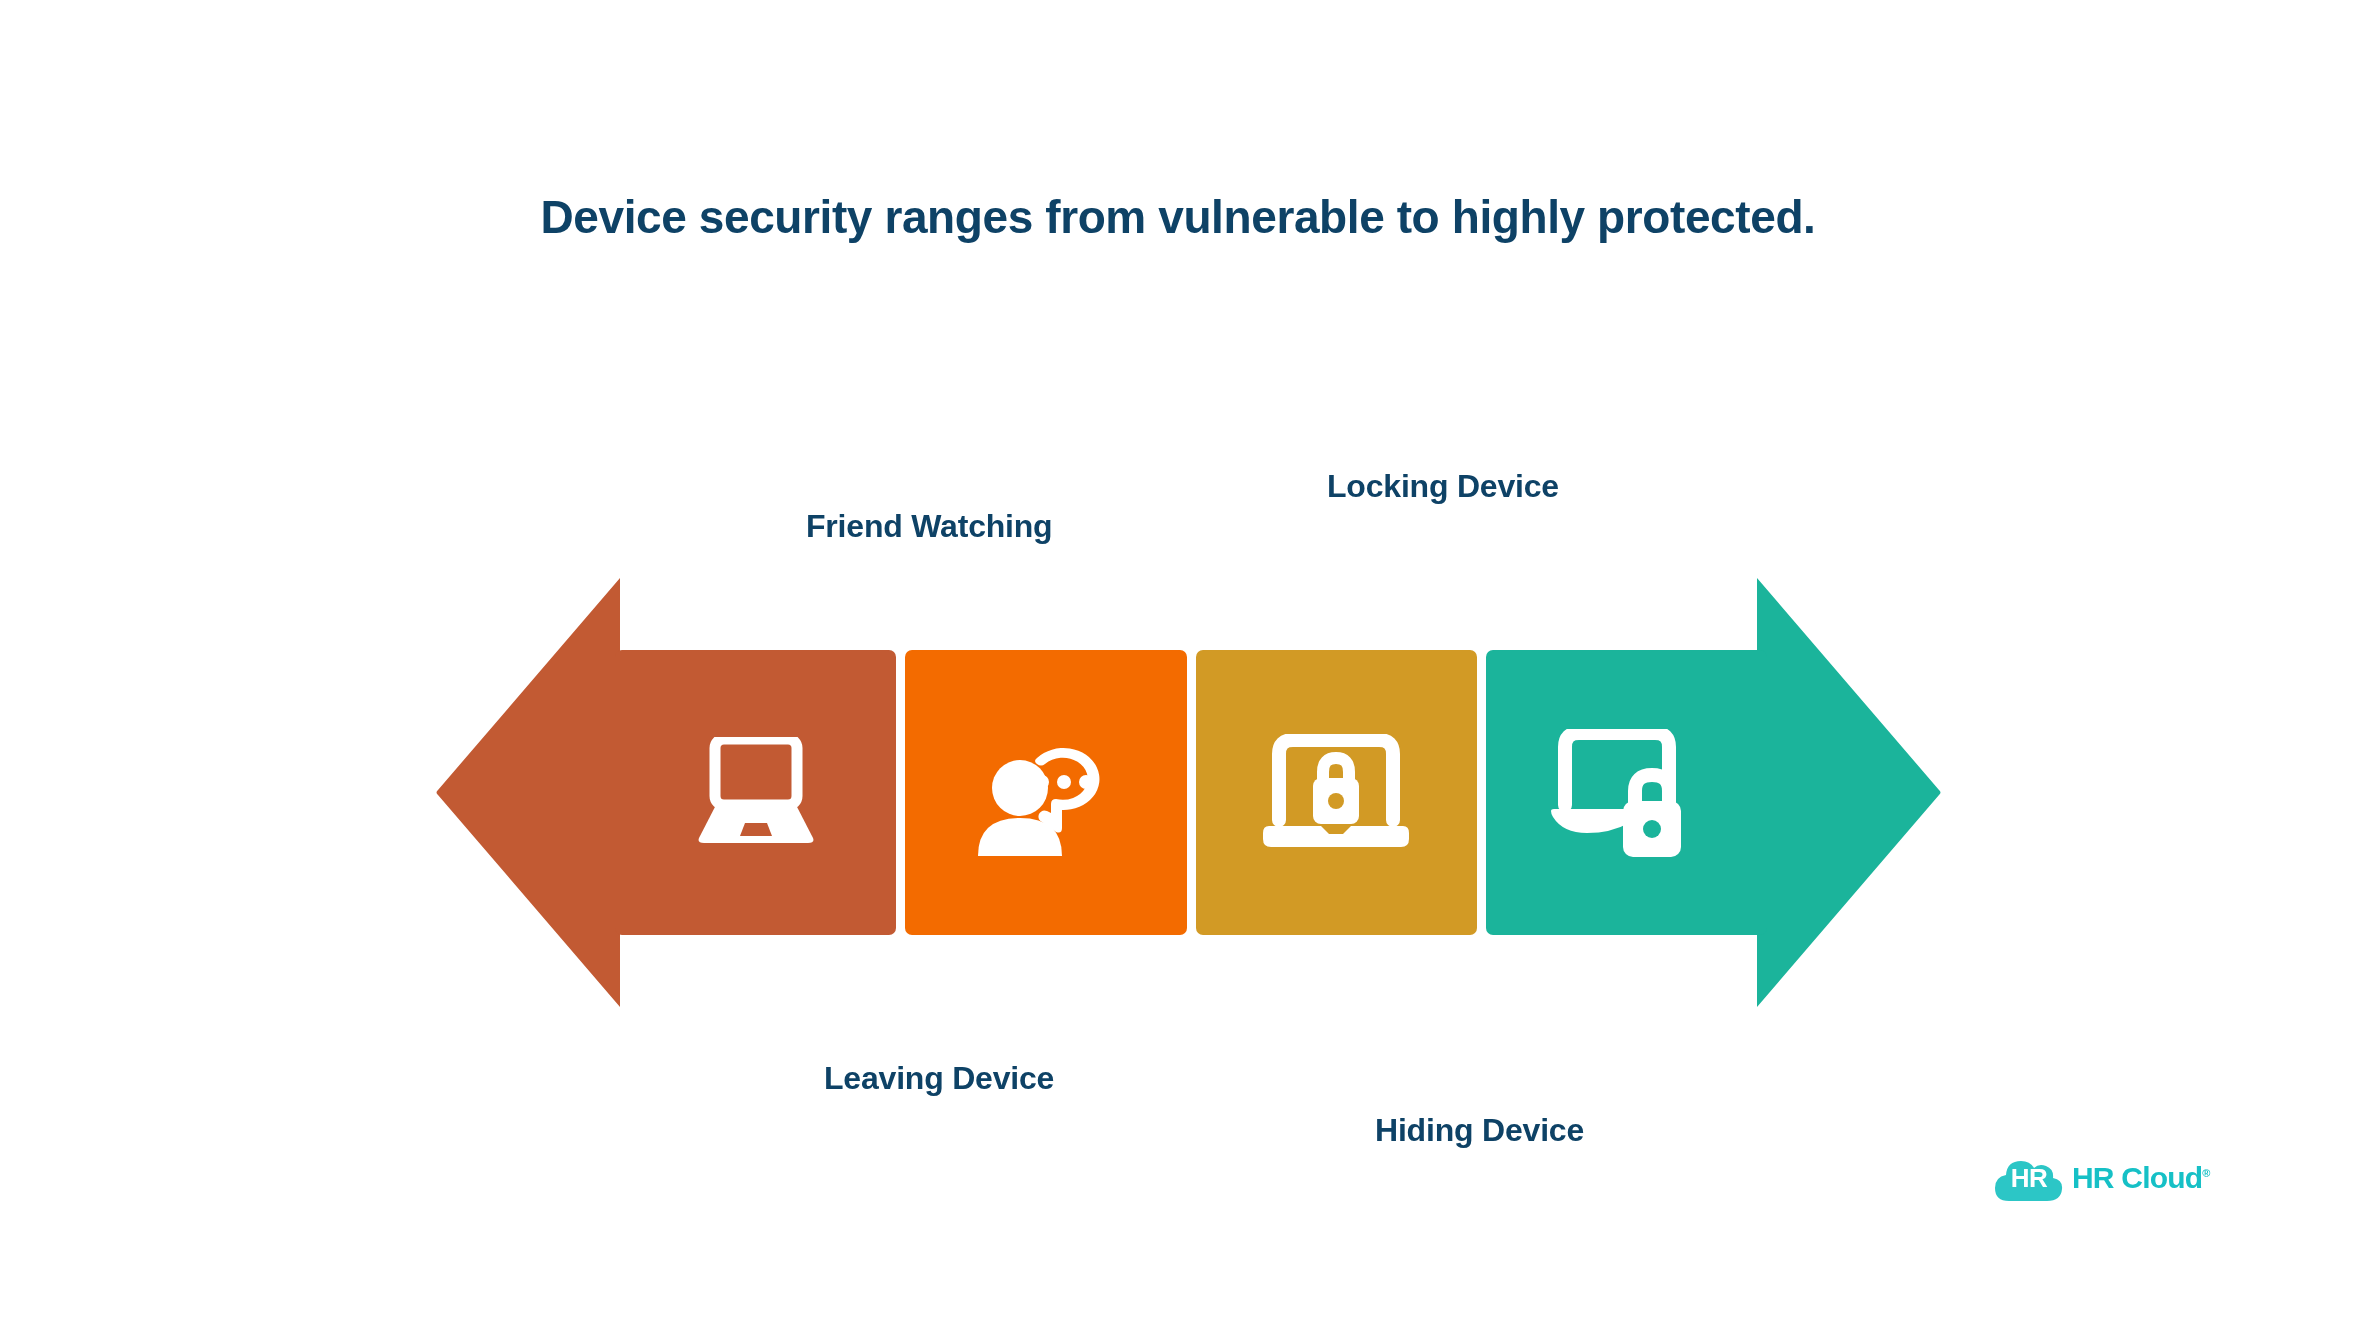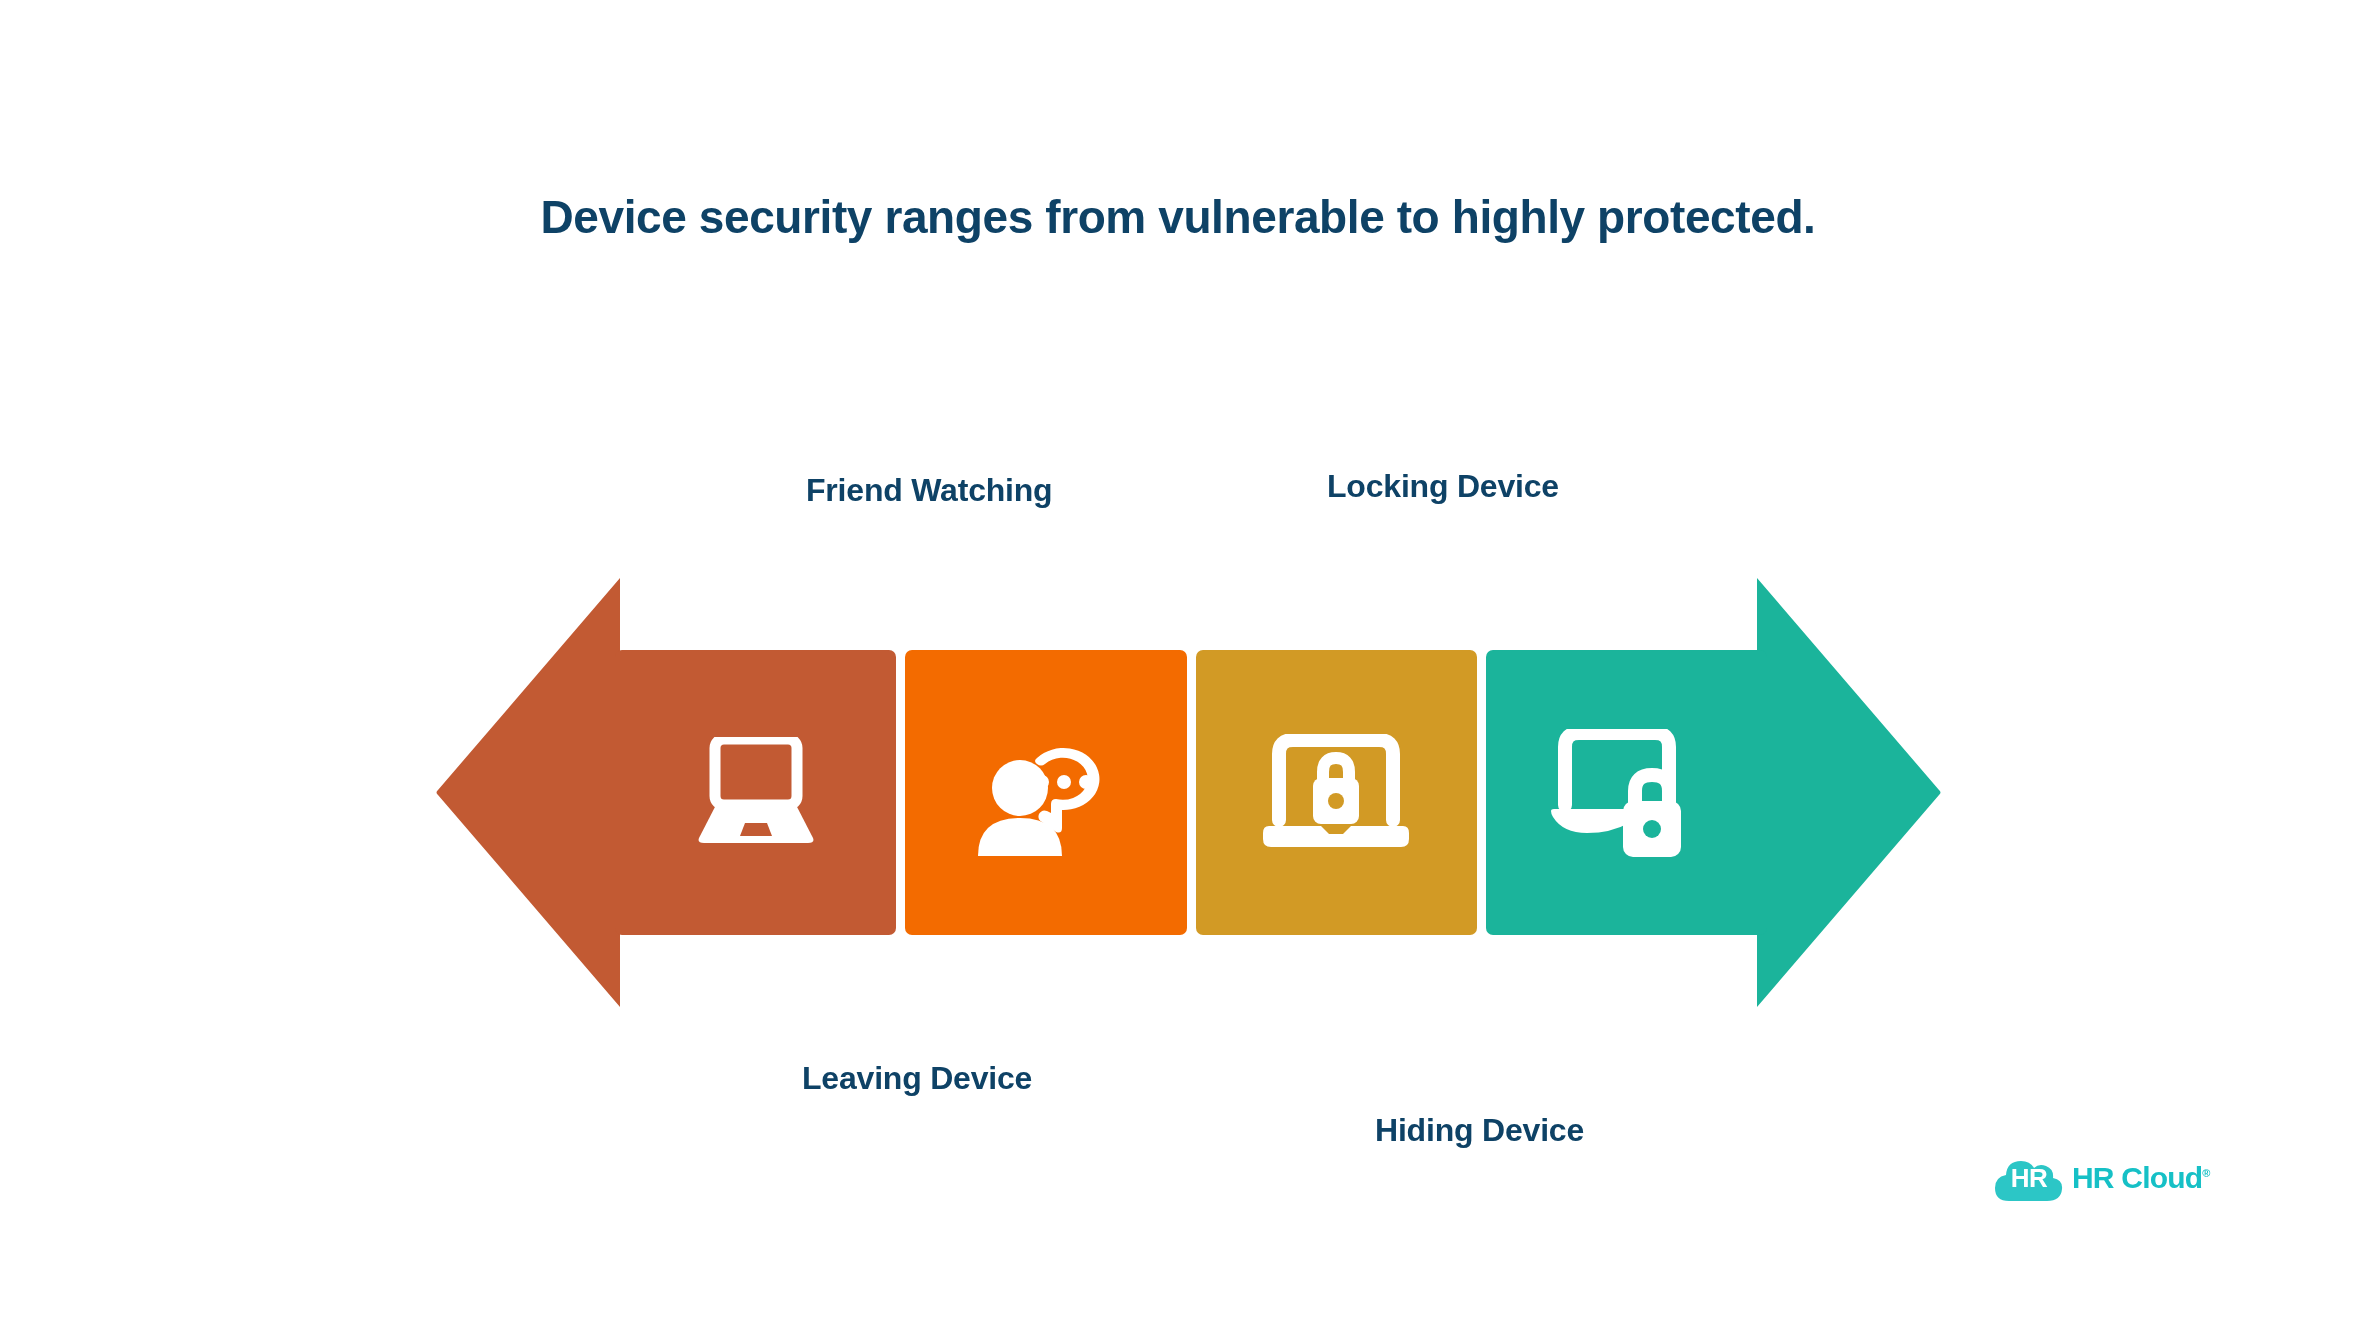--- a/index.html
+++ b/index.html
@@ -80,7 +80,7 @@
     white-space: nowrap;
     letter-spacing: -0.2px;
   }
-  .label-top-1    { top: 472px;  left: 806px; }
+  .label-top-1    { top: 508px;  left: 806px; }
   .label-top-2    { top: 468px;  left: 1327px; }
   .label-bottom-1 { top: 1060px; left: 802px; }
   .label-bottom-2 { top: 1112px; left: 1351px; margin-left: 24px; }

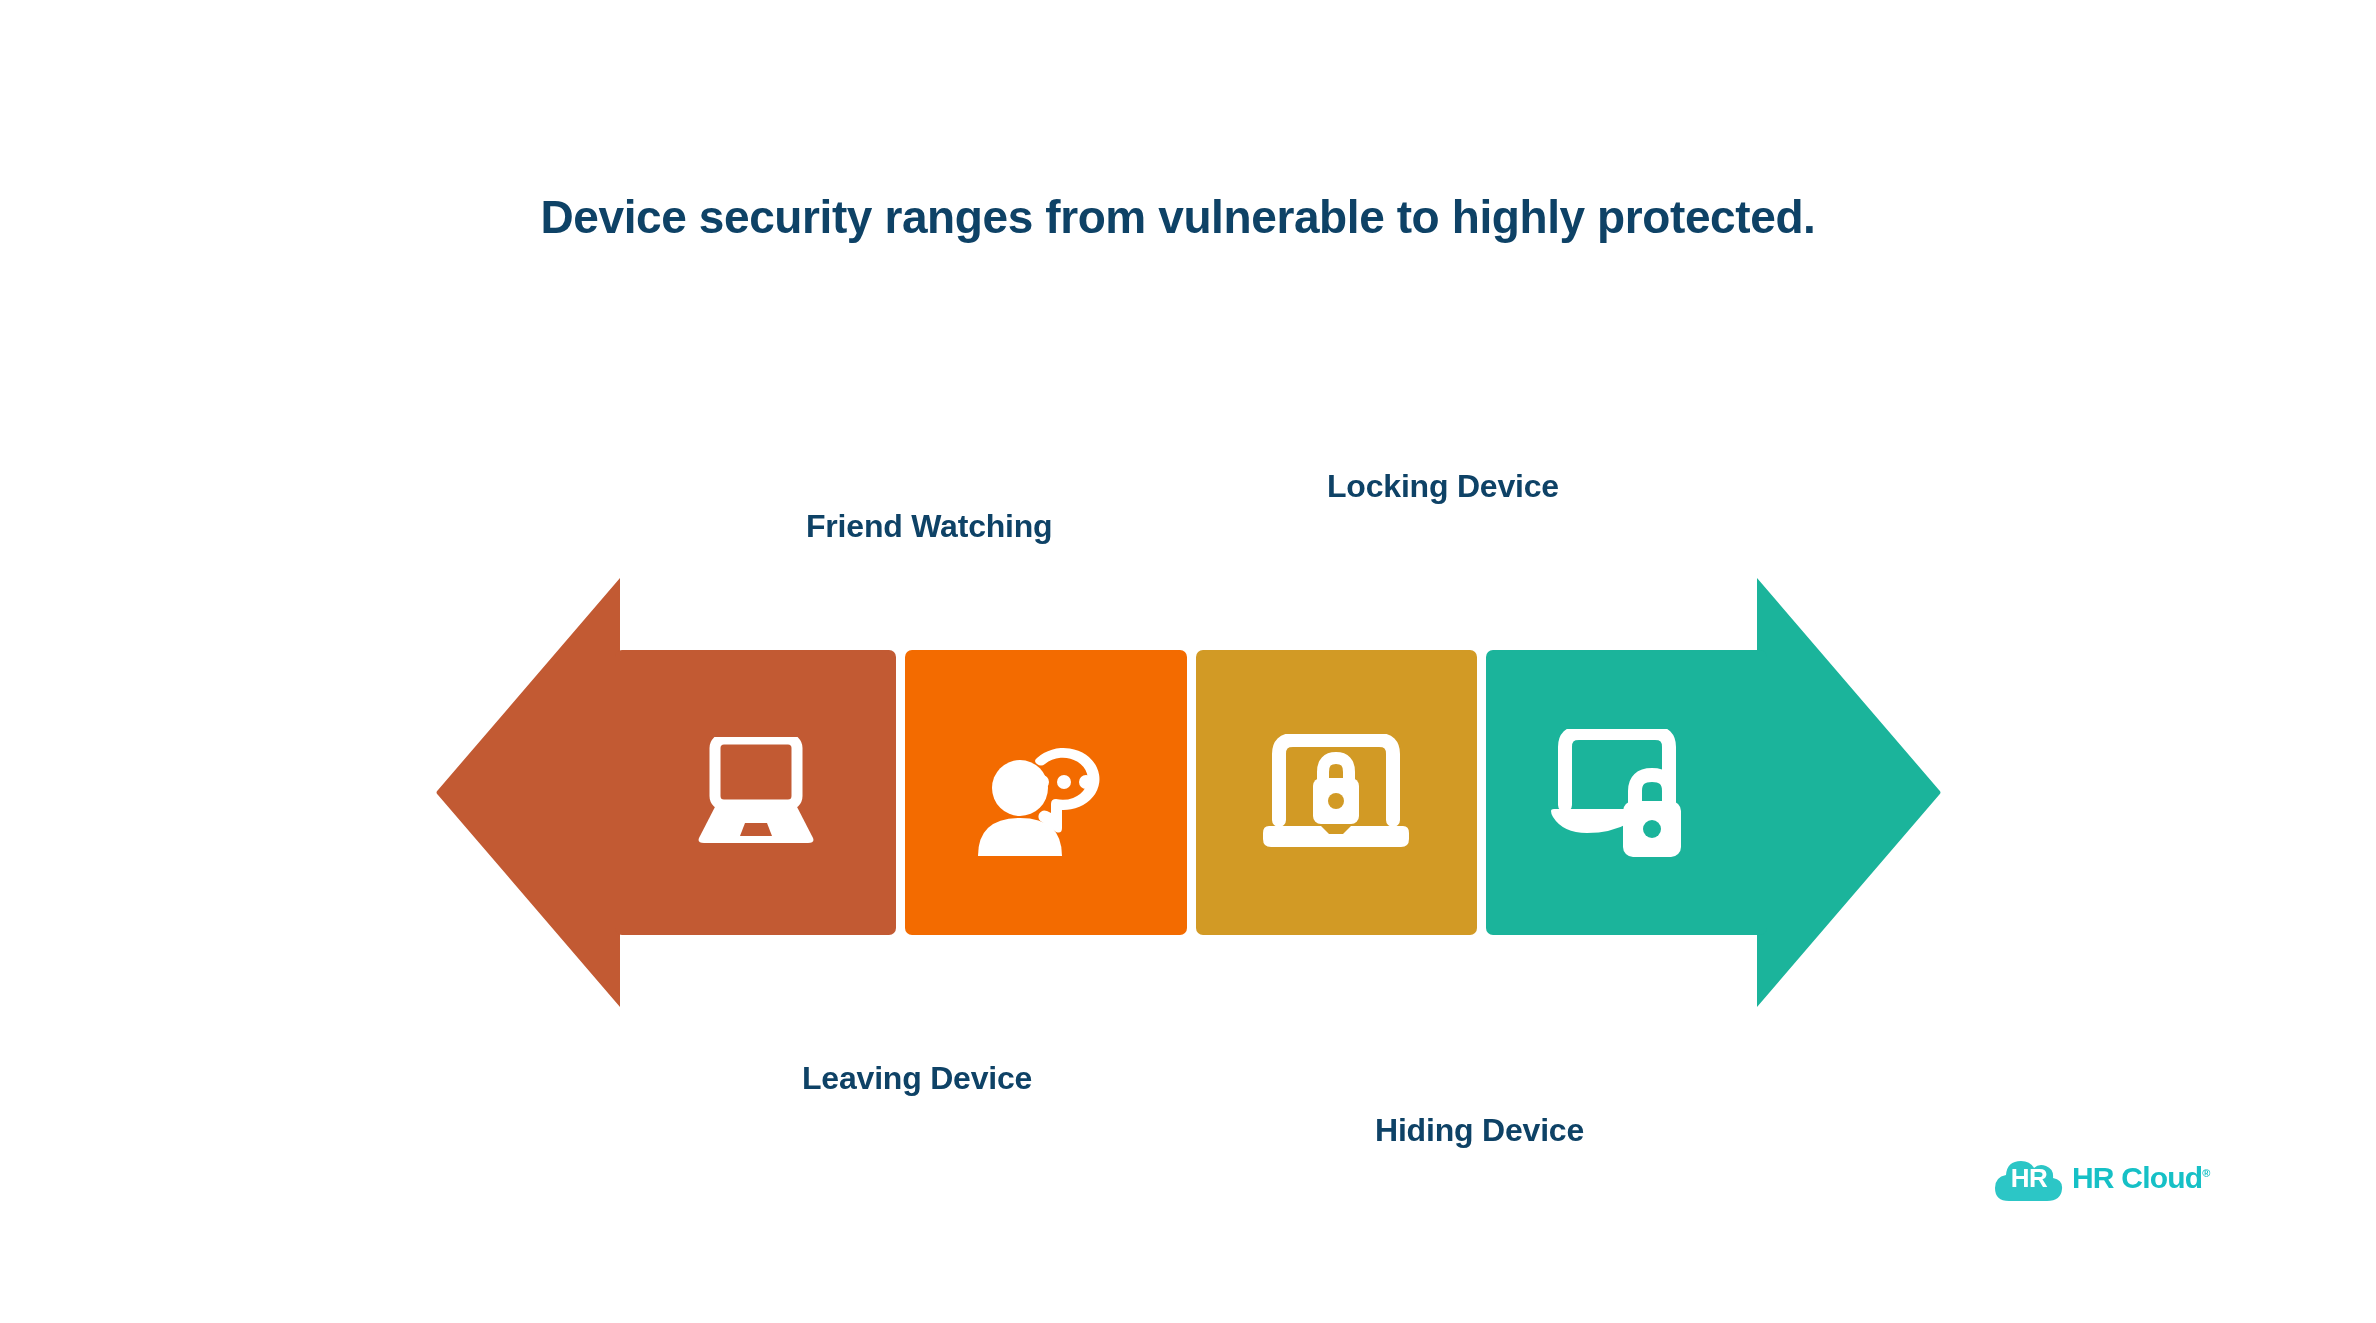--- a/index.html
+++ b/index.html
@@ -82,7 +82,7 @@
   }
   .label-top-1    { top: 508px;  left: 806px; }
   .label-top-2    { top: 468px;  left: 1327px; }
-  .label-bottom-1 { top: 1060px; left: 802px; }
+  .label-bottom-1 { top: 1060px; left: 824px; }
   .label-bottom-2 { top: 1112px; left: 1351px; margin-left: 24px; }
 
   

